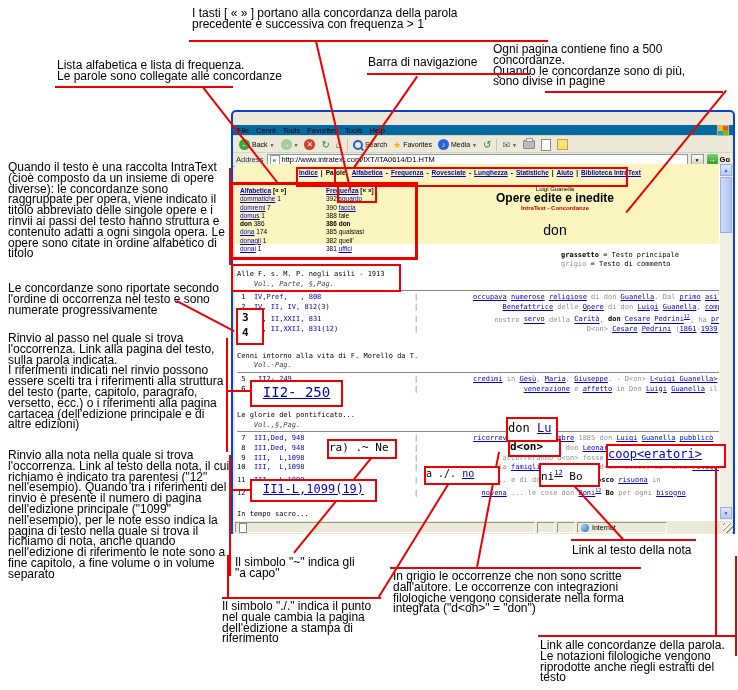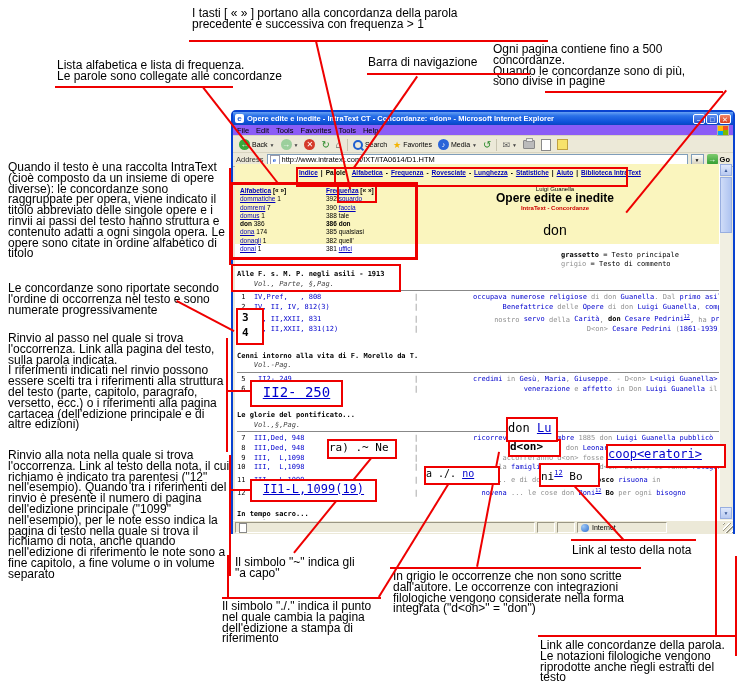--- a/index.html
+++ b/index.html
@@ -168,13 +168,6 @@
 <div class="cbox" style="left:606px;top:444px;width:116px;height:20px;font-size:12px;line-height:17px"><span class="blu">coop&lt;eratori&gt;</span></div>
 
 <div class="bwin">
-  <div class="tbar">
-    <span class="ticon"></span>
-    <span class="ttl">Opere edite e inedite - IntraText CT - Concordanze: «don» - Microsoft Internet Explorer</span>
-    <span class="wbtn">–</span>
-    <span class="wbtn">□</span>
-    <span class="wbtn close">✕</span>
-  </div>
   <div class="mbar" id="menubar">
       <span class="mi">File</span>
       <span class="mi">Edit</span>

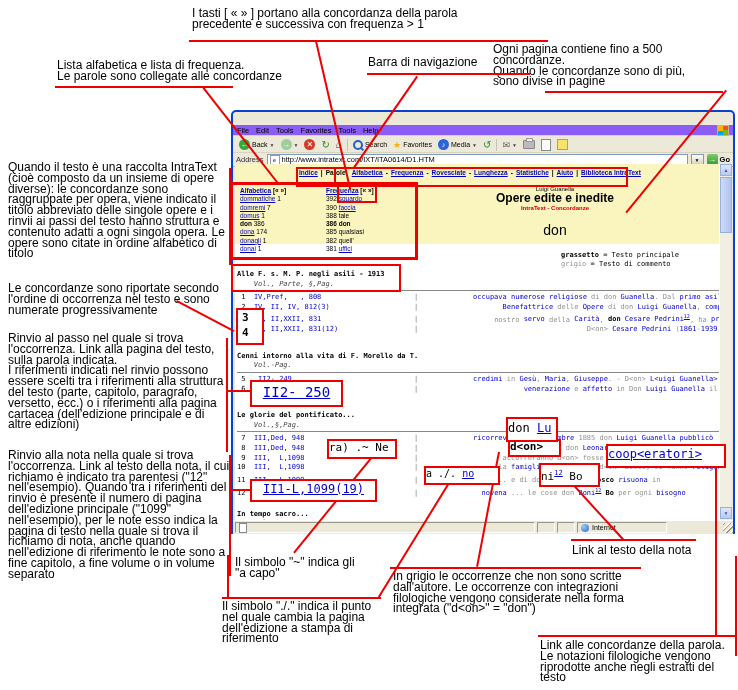--- a/index.html
+++ b/index.html
@@ -26,7 +26,7 @@
   .wbtn{width:12px;height:10px;margin-left:1px;border:1px solid #fff;border-radius:2px;
         background:linear-gradient(#5b8ff2,#2a5ad0);color:#fff;font-size:7px;line-height:9px;text-align:center;box-sizing:border-box;}
   .wbtn.close{background:linear-gradient(#ef8568,#d8401f);}
-  .mbar{position:absolute;left:0;top:13px;width:500px;height:11px;background:#8b5cf6;
+  .mbar{position:absolute;left:0;top:13px;width:500px;height:11px;background:#0369a1;
         border-bottom:1px solid #d8d4c0;display:flex;align-items:center;padding:0 4px;box-sizing:border-box;}
   .mi{font-size:7.5px;margin-right:7px;}
   .flag{margin-left:auto;width:10px;height:9px;border:1px solid #b8b4a0;

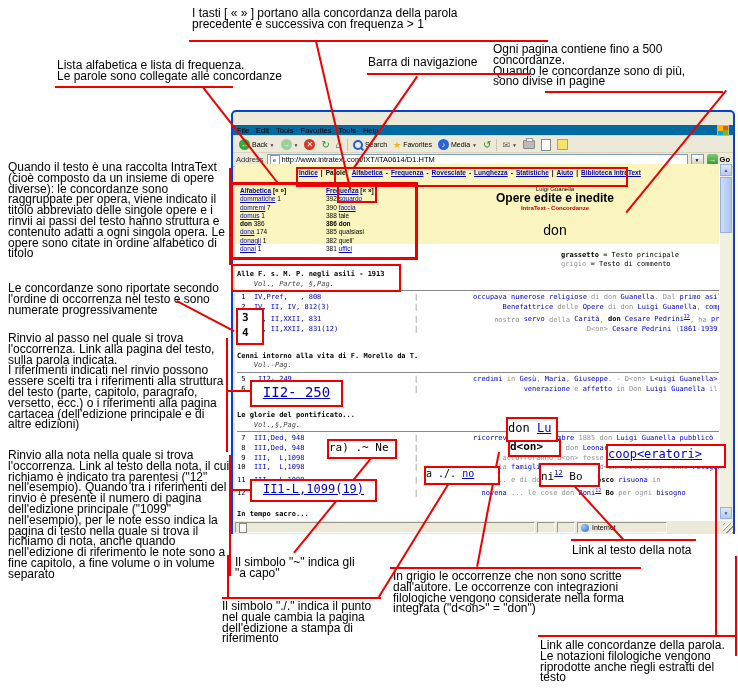--- a/index.html
+++ b/index.html
@@ -170,7 +170,7 @@
 <div class="bwin">
   <div class="mbar" id="menubar">
       <span class="mi">File</span>
-      <span class="mi">Edit</span>
+      <span class="mi">Cenni</span>
       <span class="mi">Tools</span>
       <span class="mi">Favorites</span>
       <span class="mi">Tools</span>

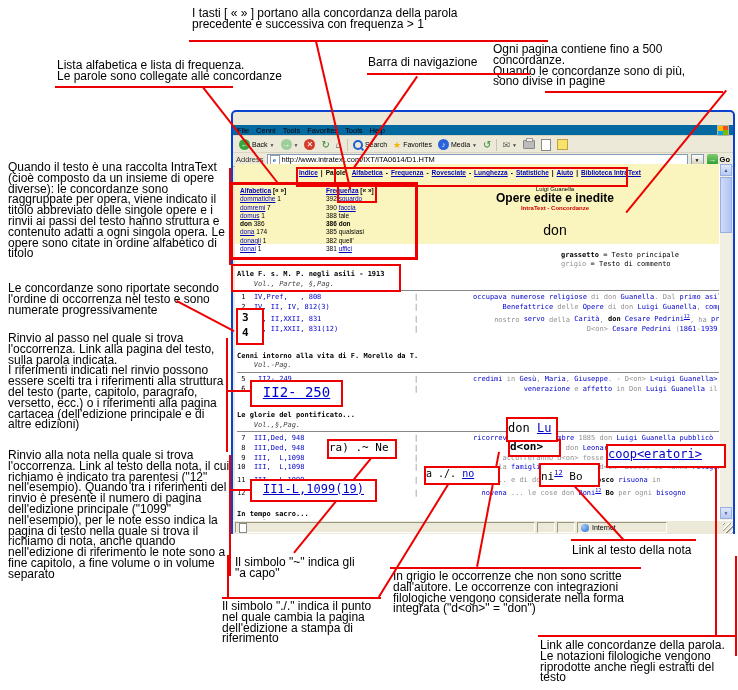--- a/index.html
+++ b/index.html
@@ -78,7 +78,7 @@
         font:7px/9.6px "DejaVu Sans Mono",monospace;white-space:pre;}
   .sec+.sec{margin-top:17px;}
   .sec:nth-child(4){margin-top:11px;}
-  .sect{font-weight:bold;}
+  .sect{font-weight:normal;}
   .ssub{font-style:italic;color:#444;}
   .shr{border-top:1px solid #888;margin:1px 0 2px 0;}
   .row .rn{color:#000;}

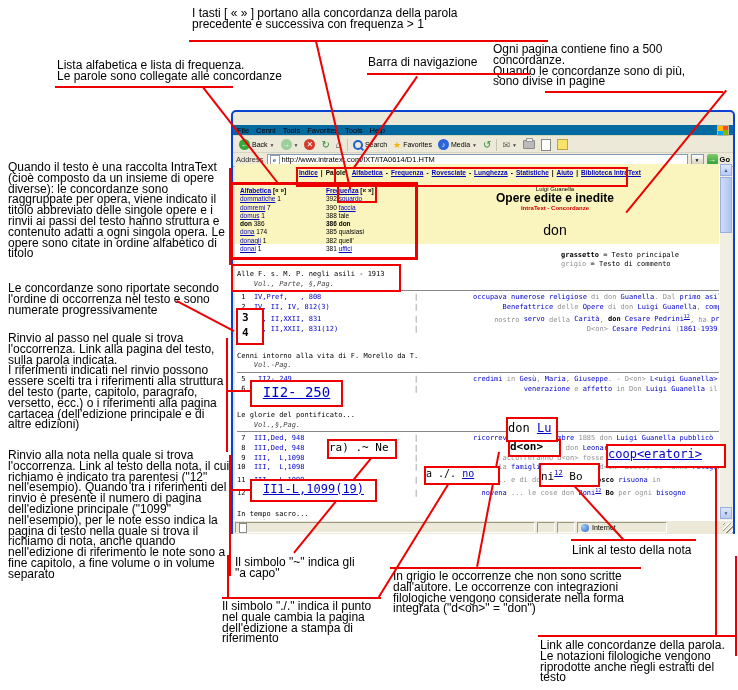--- a/index.html
+++ b/index.html
@@ -84,7 +84,7 @@
   .row .rn{color:#000;}
   .row .ref{color:#0000cc;}
   .row .rp{color:#777;}
-  .cl{color:#0000cc;}
+  .cl{color:#0000cc;text-decoration:underline;}
   .cg{color:#909090;margin-top:7px;}
   .cb{color:#000;font-weight:bold;}
   .cp{color:#222;}

